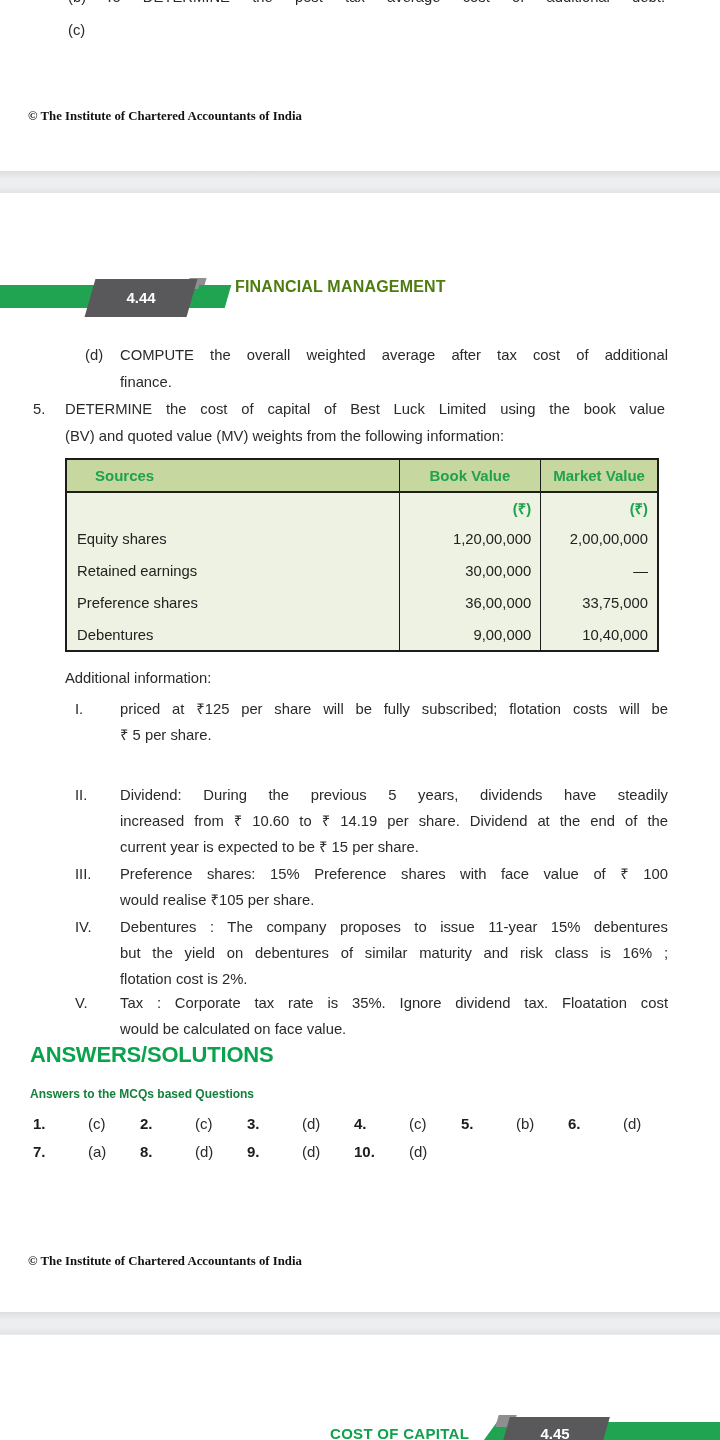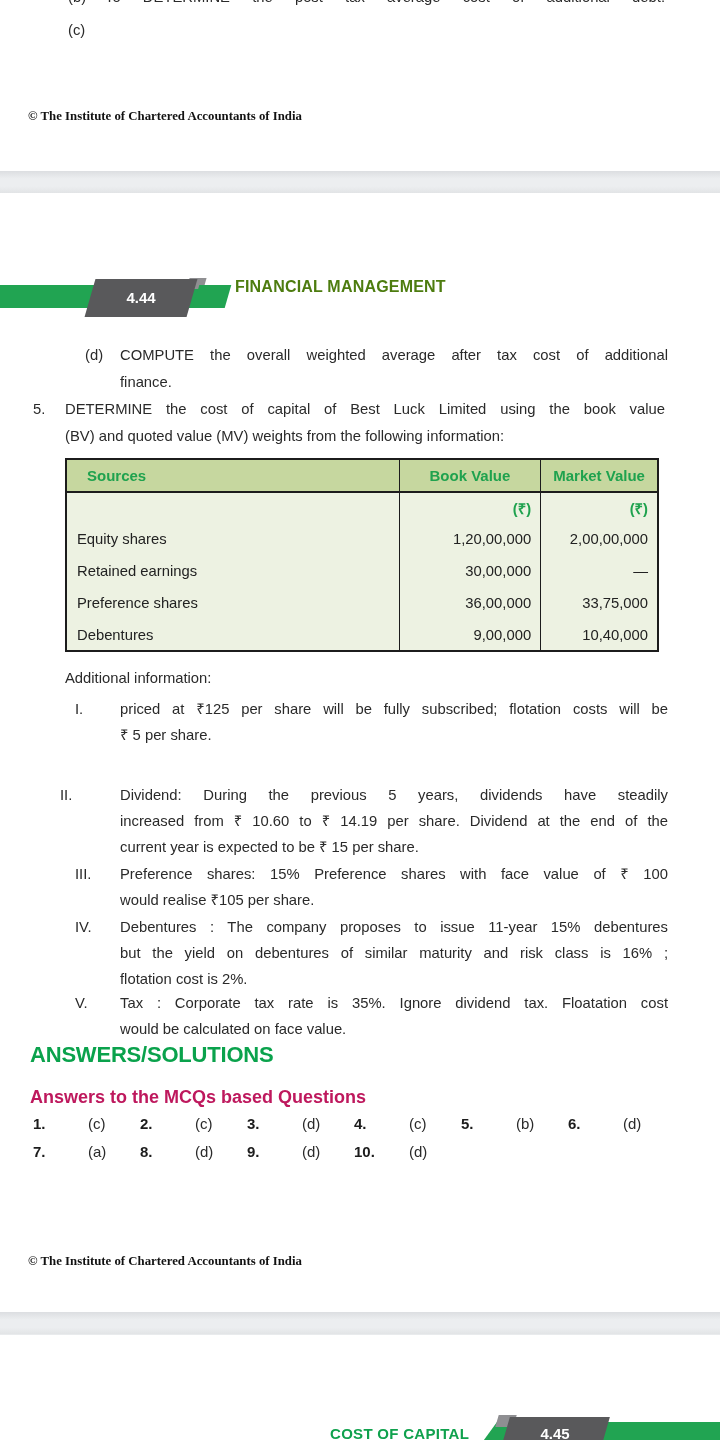--- a/index.html
+++ b/index.html
@@ -67,7 +67,7 @@
     background:#c6d79f; color:#1fa24e; font-weight:bold;
     border-bottom:2px solid #1c1c1c; height:33px; font-size:15px;
   }
-  table.bv thead th.src { text-align:left; padding-left:20px; }
+  table.bv thead th.src { text-align:left; padding-left:28px; }
   table.bv td { height:32px; }
   table.bv td.src { text-align:left; padding-left:10px; }
   table.bv td.val { text-align:right; padding-right:9px; }

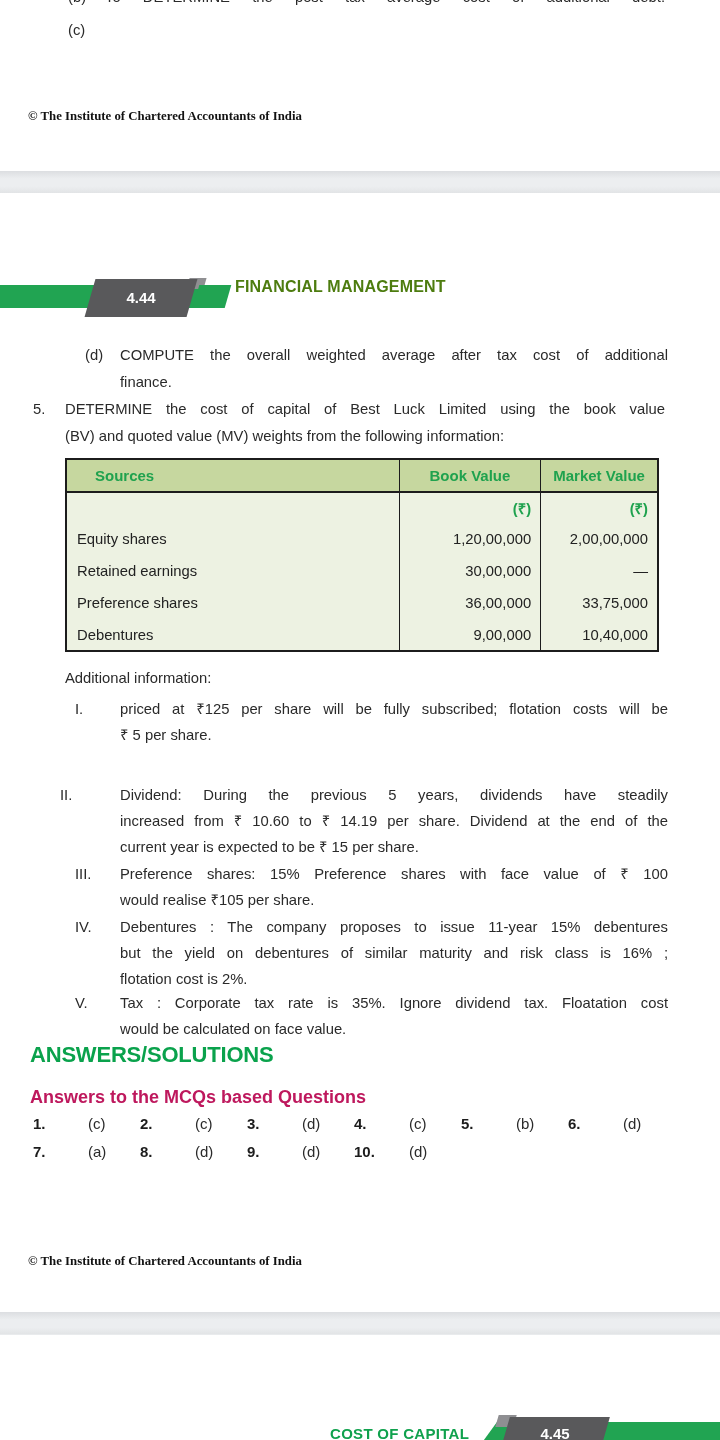--- a/index.html
+++ b/index.html
@@ -186,7 +186,7 @@
     <div class="txt lh26">₹ 5 per share.</div>
   </div>
 
-  <div class="abs roman" style="left:60px; top:589px;">II.</div>
+  <div class="abs roman" style="left:75px; top:589px;">II.</div>
   <div class="abs" style="left:120px; top:589px; width:548px;">
     <div class="txt lh26 just">Dividend: During the previous 5 years, dividends have steadily</div>
     <div class="txt lh26 just">increased from ₹ 10.60 to ₹ 14.19 per share. Dividend at the end of the</div>

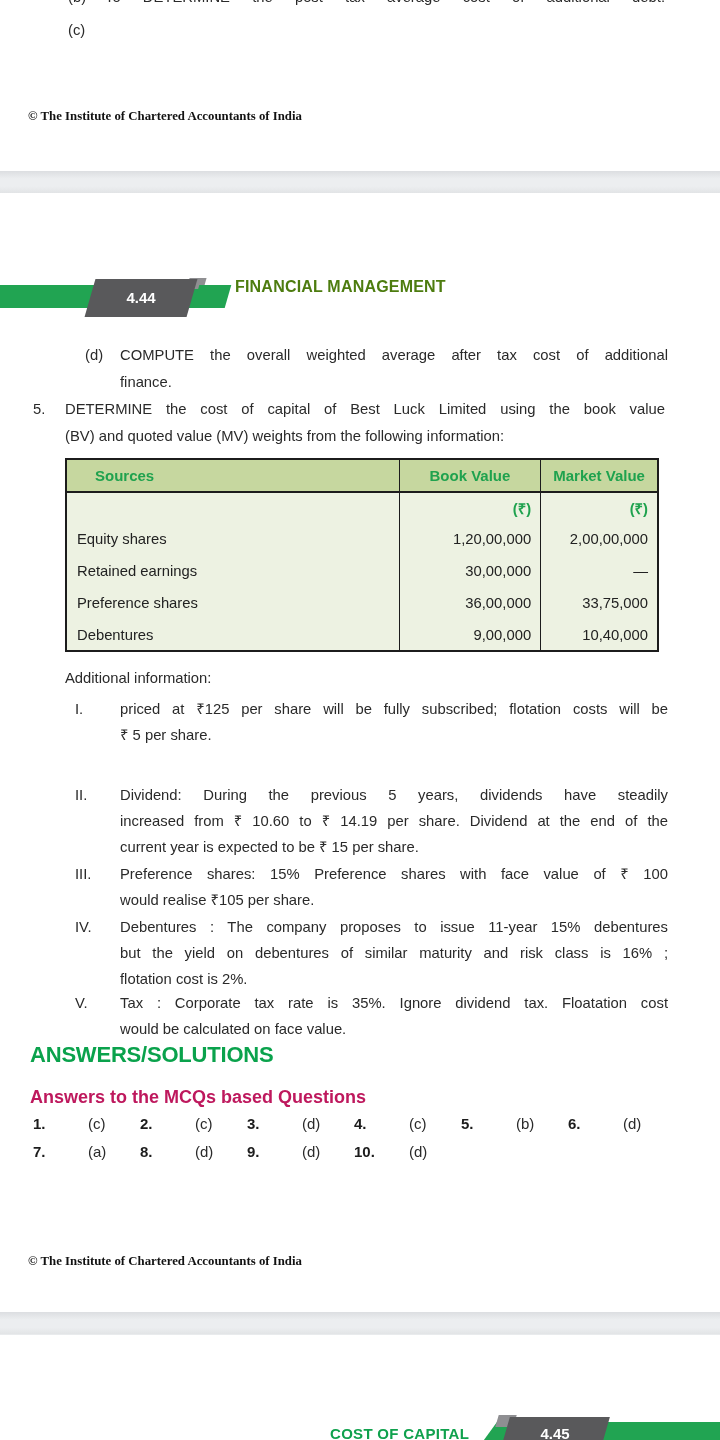--- a/index.html
+++ b/index.html
@@ -76,7 +76,7 @@
 
   
   .ans-head { position:absolute; left:30px; top:849px; color:#0aa24c; font-weight:bold; font-size:22px; letter-spacing:-0.2px; }
-  .ans-sub  { position:absolute; left:30px; top:894px; color:#be185d; font-weight:bold; font-size:18px; }
+  .ans-sub  { position:absolute; left:30px; top:894px; color:#15803d; font-weight:bold; font-size:12px; }
   .mcq { position:absolute; left:33px; top:917px; font-size:15px; }
   .mcq-row { display:flex; height:27.5px; line-height:27.5px; }
   .mcq-n { width:55px; font-weight:bold; color:#1c1c1c; }

